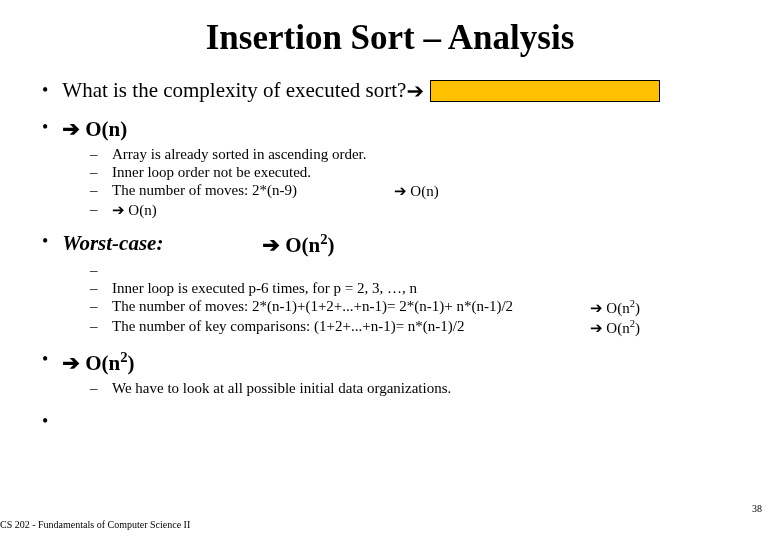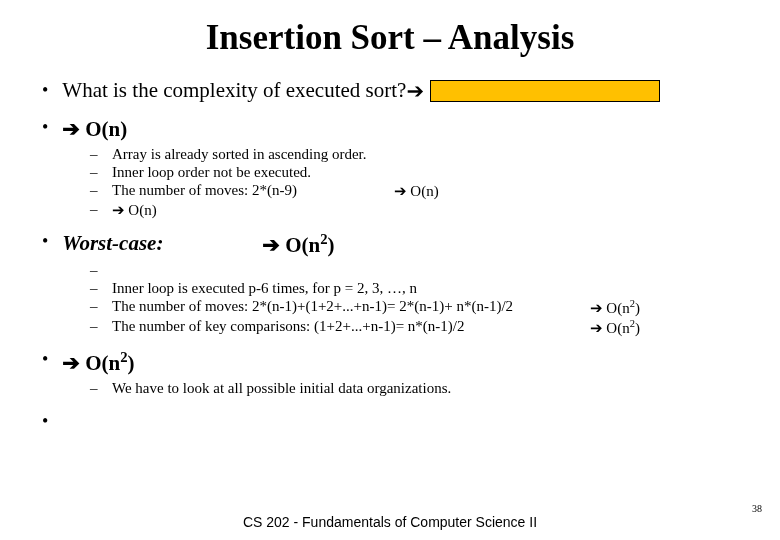--- a/index.html
+++ b/index.html
@@ -93,9 +93,8 @@
     bottom: 10px;
     left: 0;
     width: 780px;
-    text-align: center;
-    font-size: 14px;
-    font-family: Liberation Sans, sans-serif;
+    font-size: 10px;
+    font-family: Liberation Serif, serif;
   }
   .page-num {
     position: absolute;

